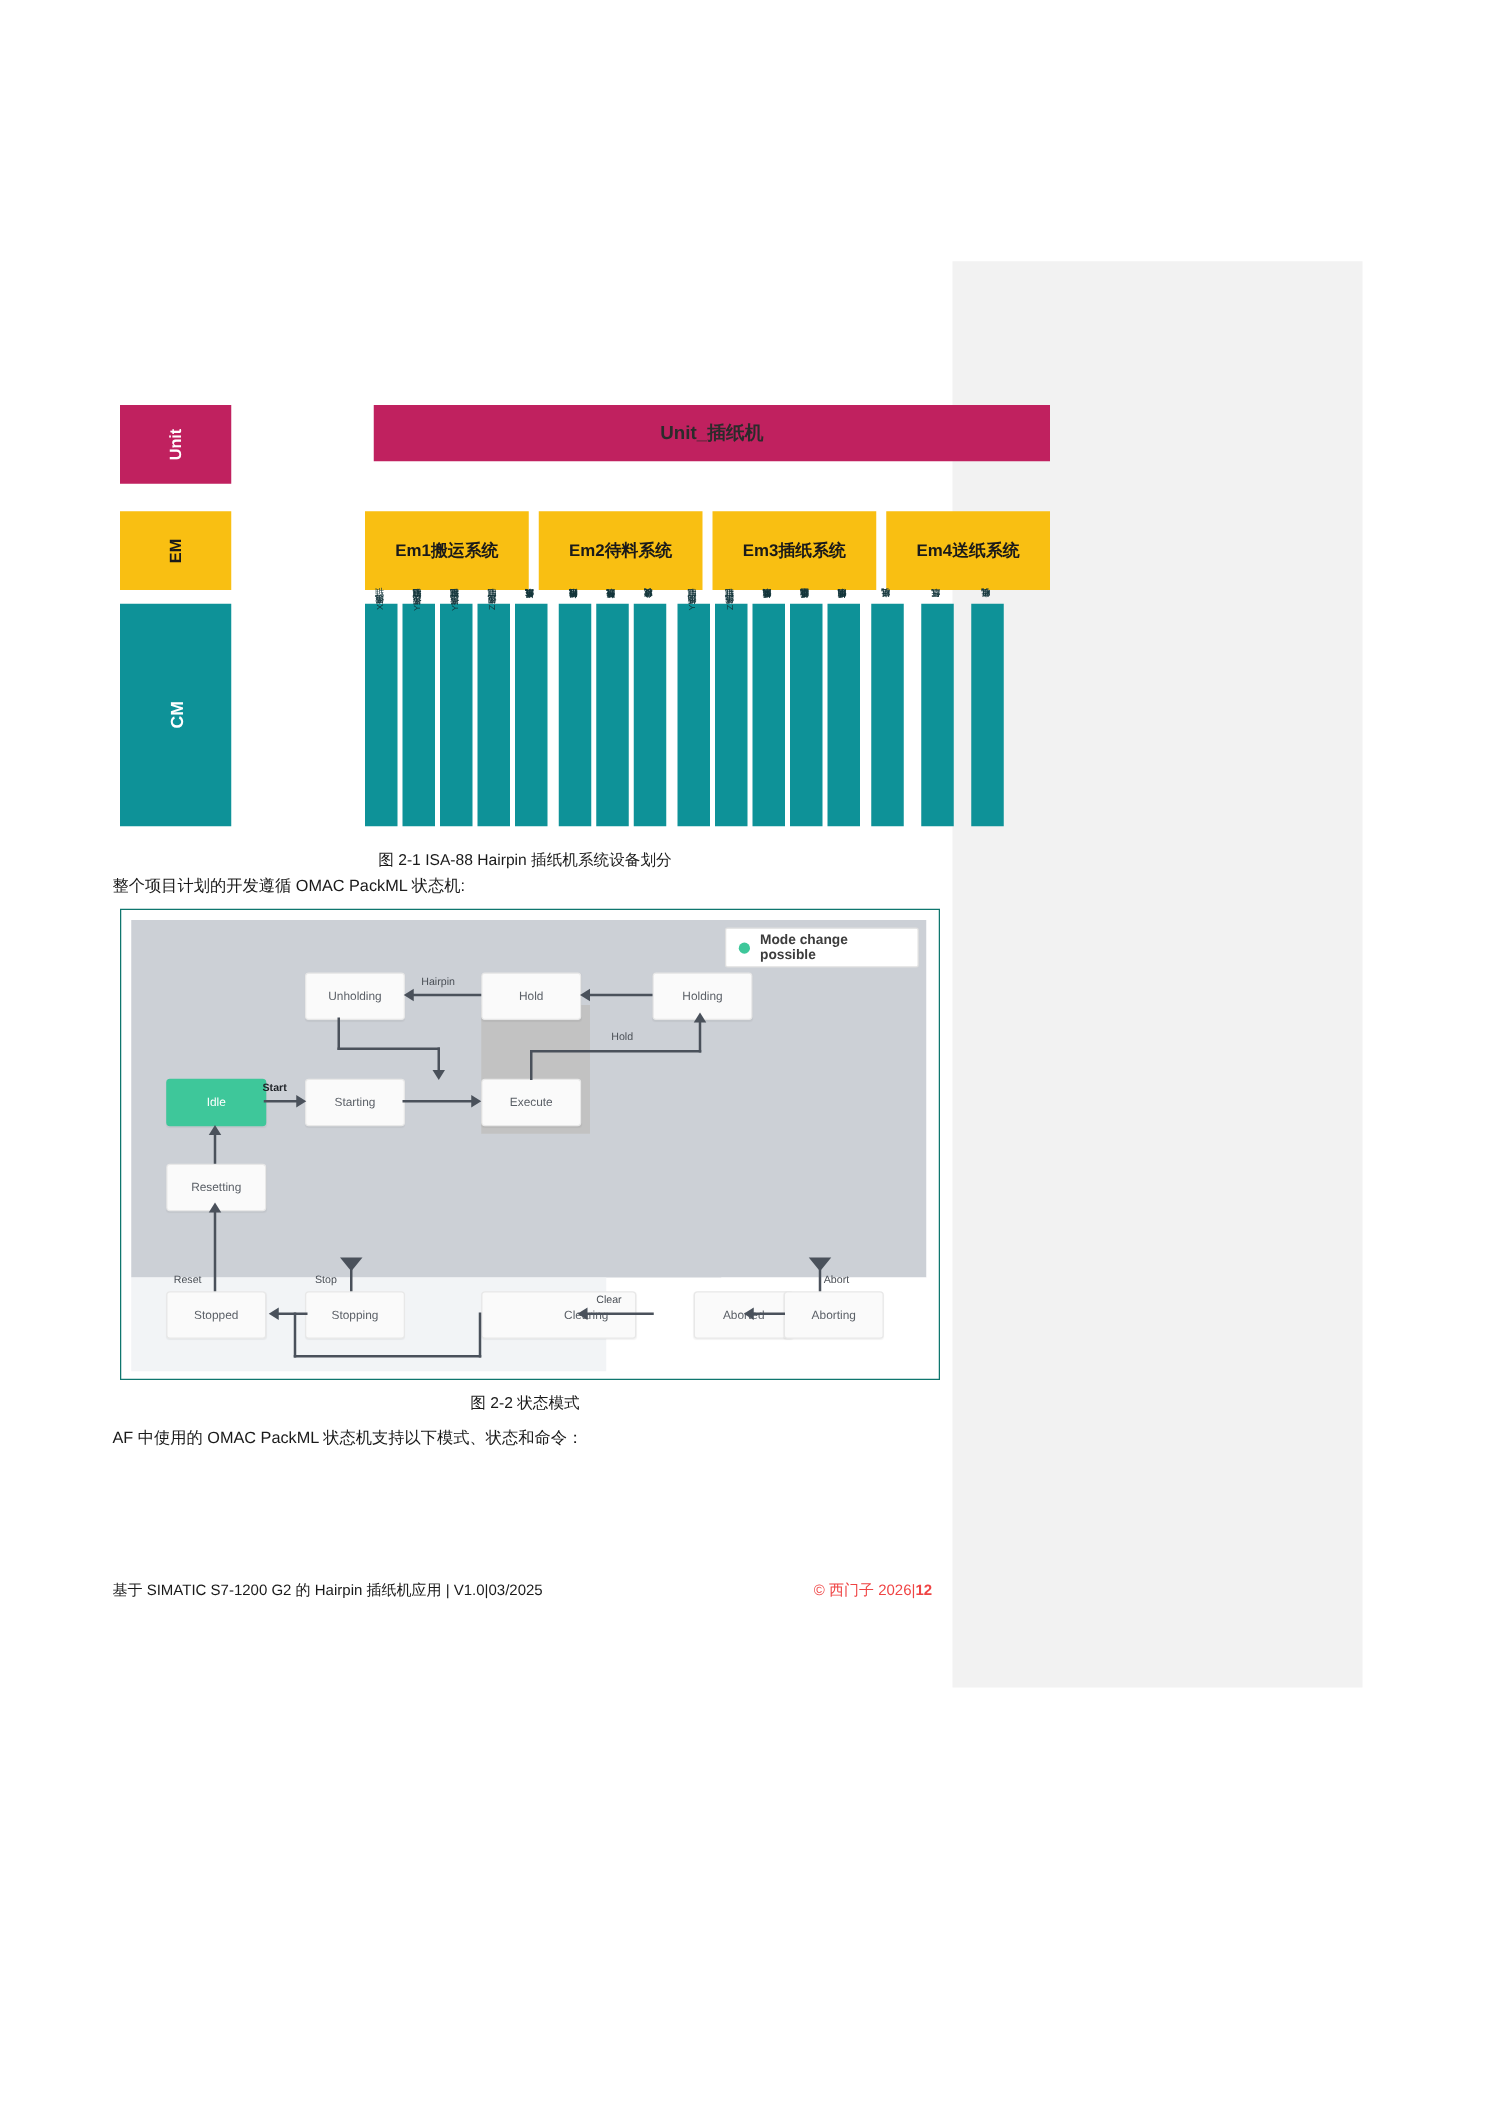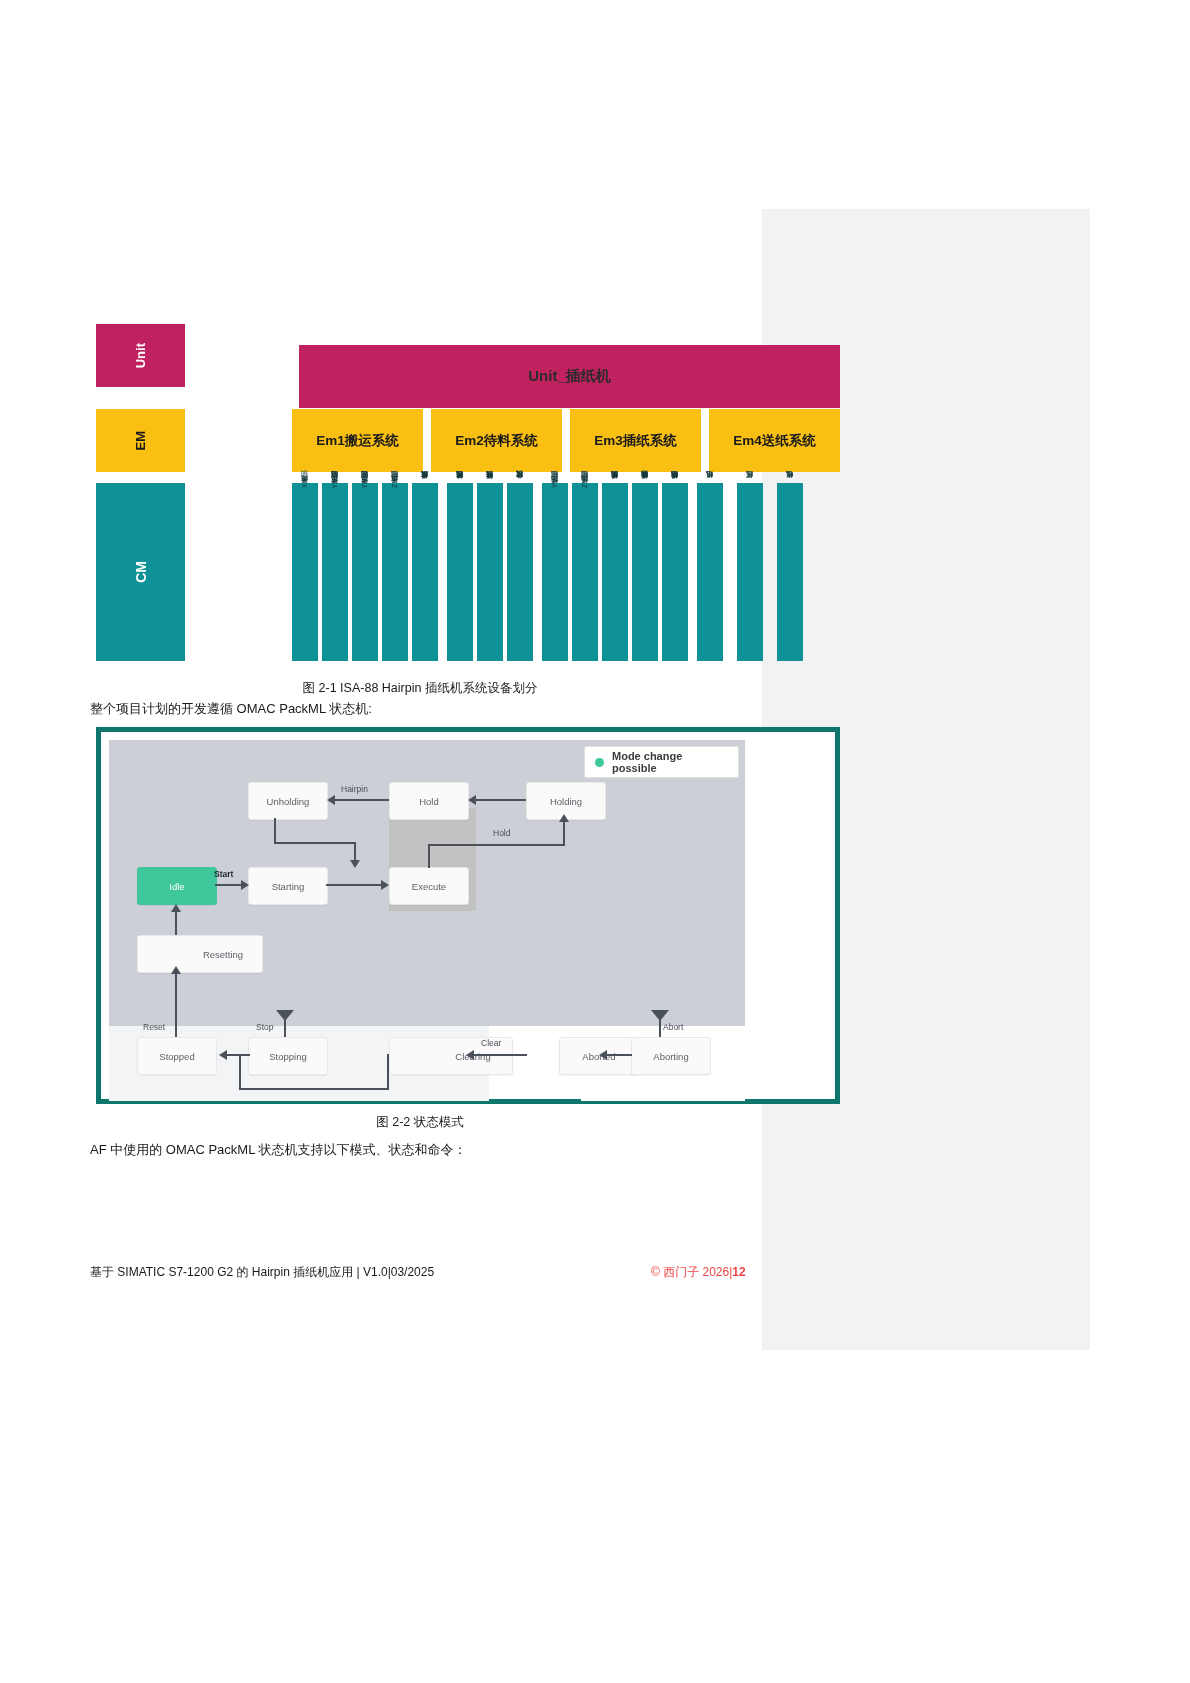--- a/index.html
+++ b/index.html
@@ -28,9 +28,9 @@
 
   .unit-label{position:absolute;left:0;top:0;width:89px;height:63px;
     background:#c0215f;color:#fff;font-size:13px;}
-  .unit-main{position:absolute;left:203px;top:0;width:541px;height:63px;
+  .unit-main{position:absolute;left:203px;top:0;width:541px;height:45px;
     background:#c0215f;color:#2b2b2b;font-size:15px;font-weight:bold;
-    display:flex;align-items:center;justify-content:center;margin-top:21px;}
+    display:flex;align-items:center;justify-content:center;}
 
   .em-label{position:absolute;left:0;top:85px;width:89px;height:63px;
     background:#f9bf12;font-size:13px;}

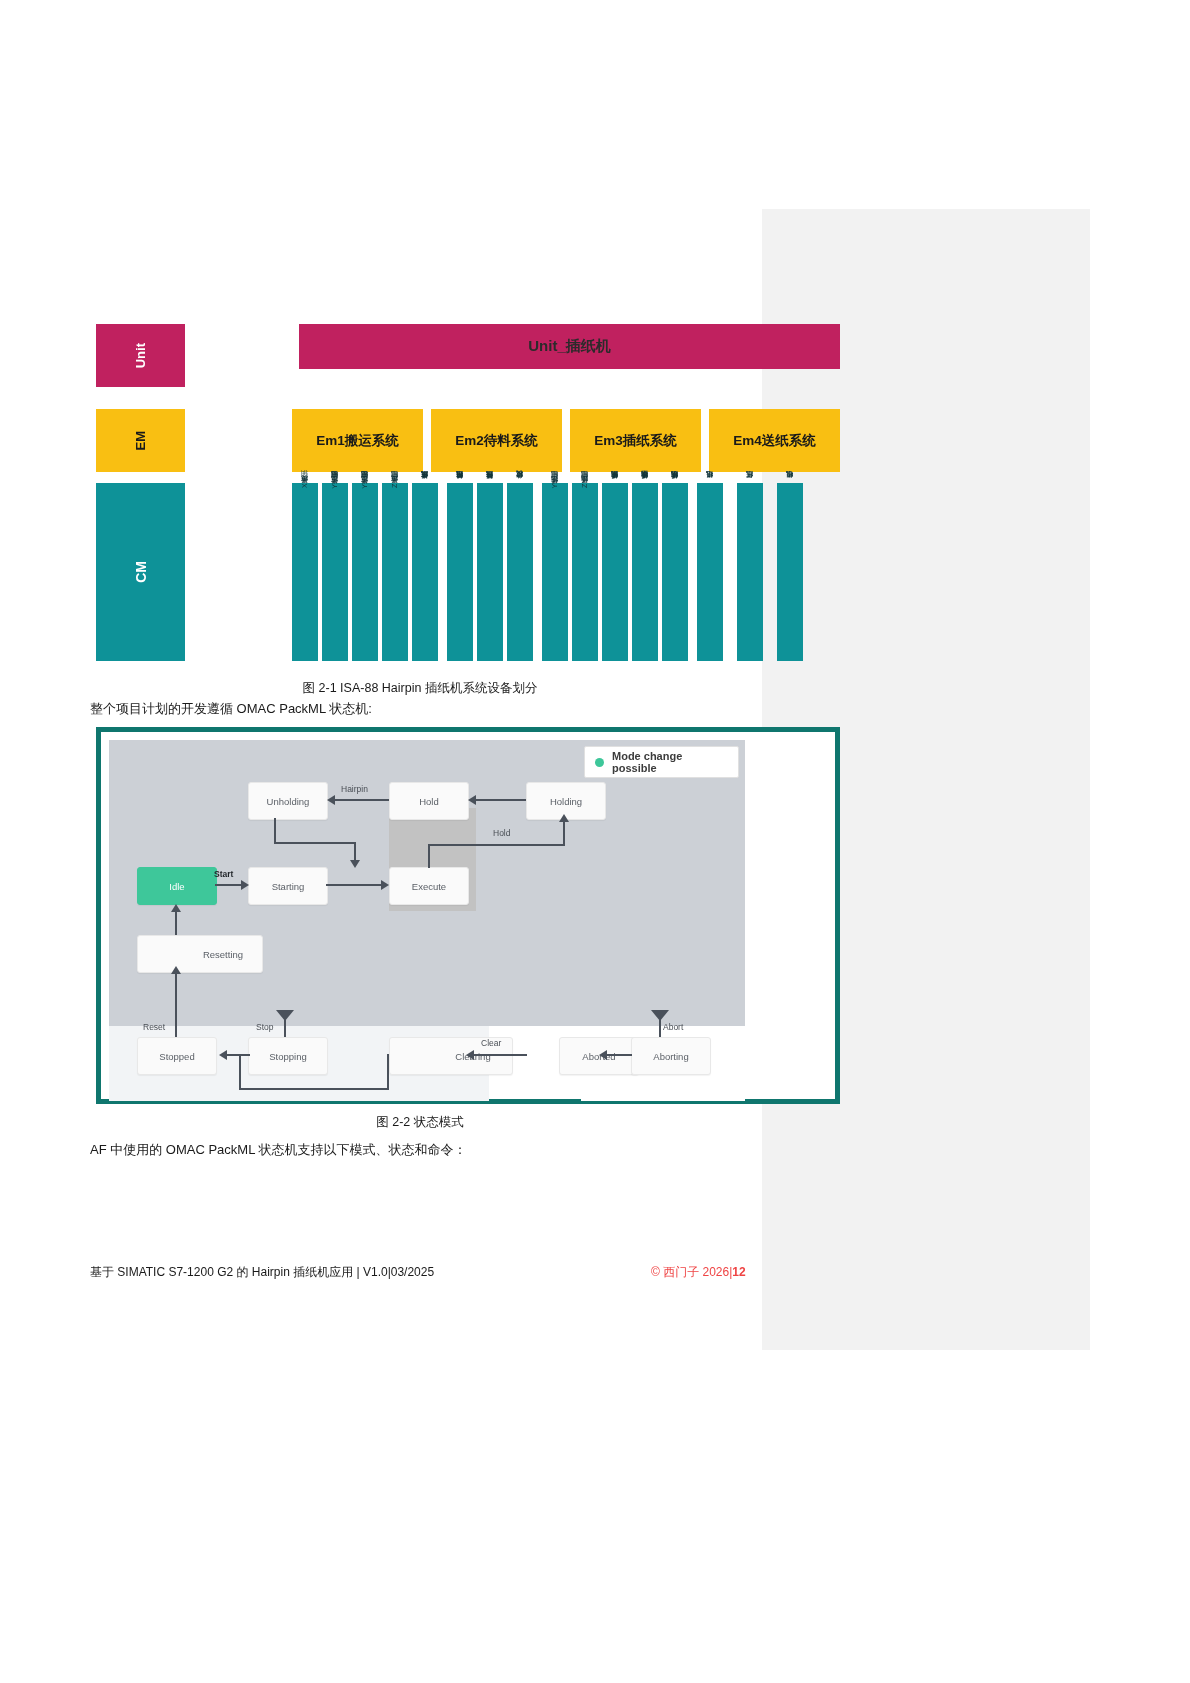--- a/index.html
+++ b/index.html
@@ -63,8 +63,8 @@
   .t2{top:1141px;}
 
   
-  .sm-fig{position:absolute;left:96px;top:727px;width:744px;height:377px;
-    background:#ffffff;border:5px solid #0f766e;box-sizing:border-box;}
+  .sm-fig{position:absolute;left:96px;top:727px;width:656px;height:377px;
+    background:#ffffff;border:1px solid #0f766e;box-sizing:border-box;}
   .sm-upper{position:absolute;left:8px;top:8px;width:636px;height:286px;
     background:#ccd0d6;}
   .sm-lower{position:absolute;left:8px;top:294px;width:380px;height:75px;

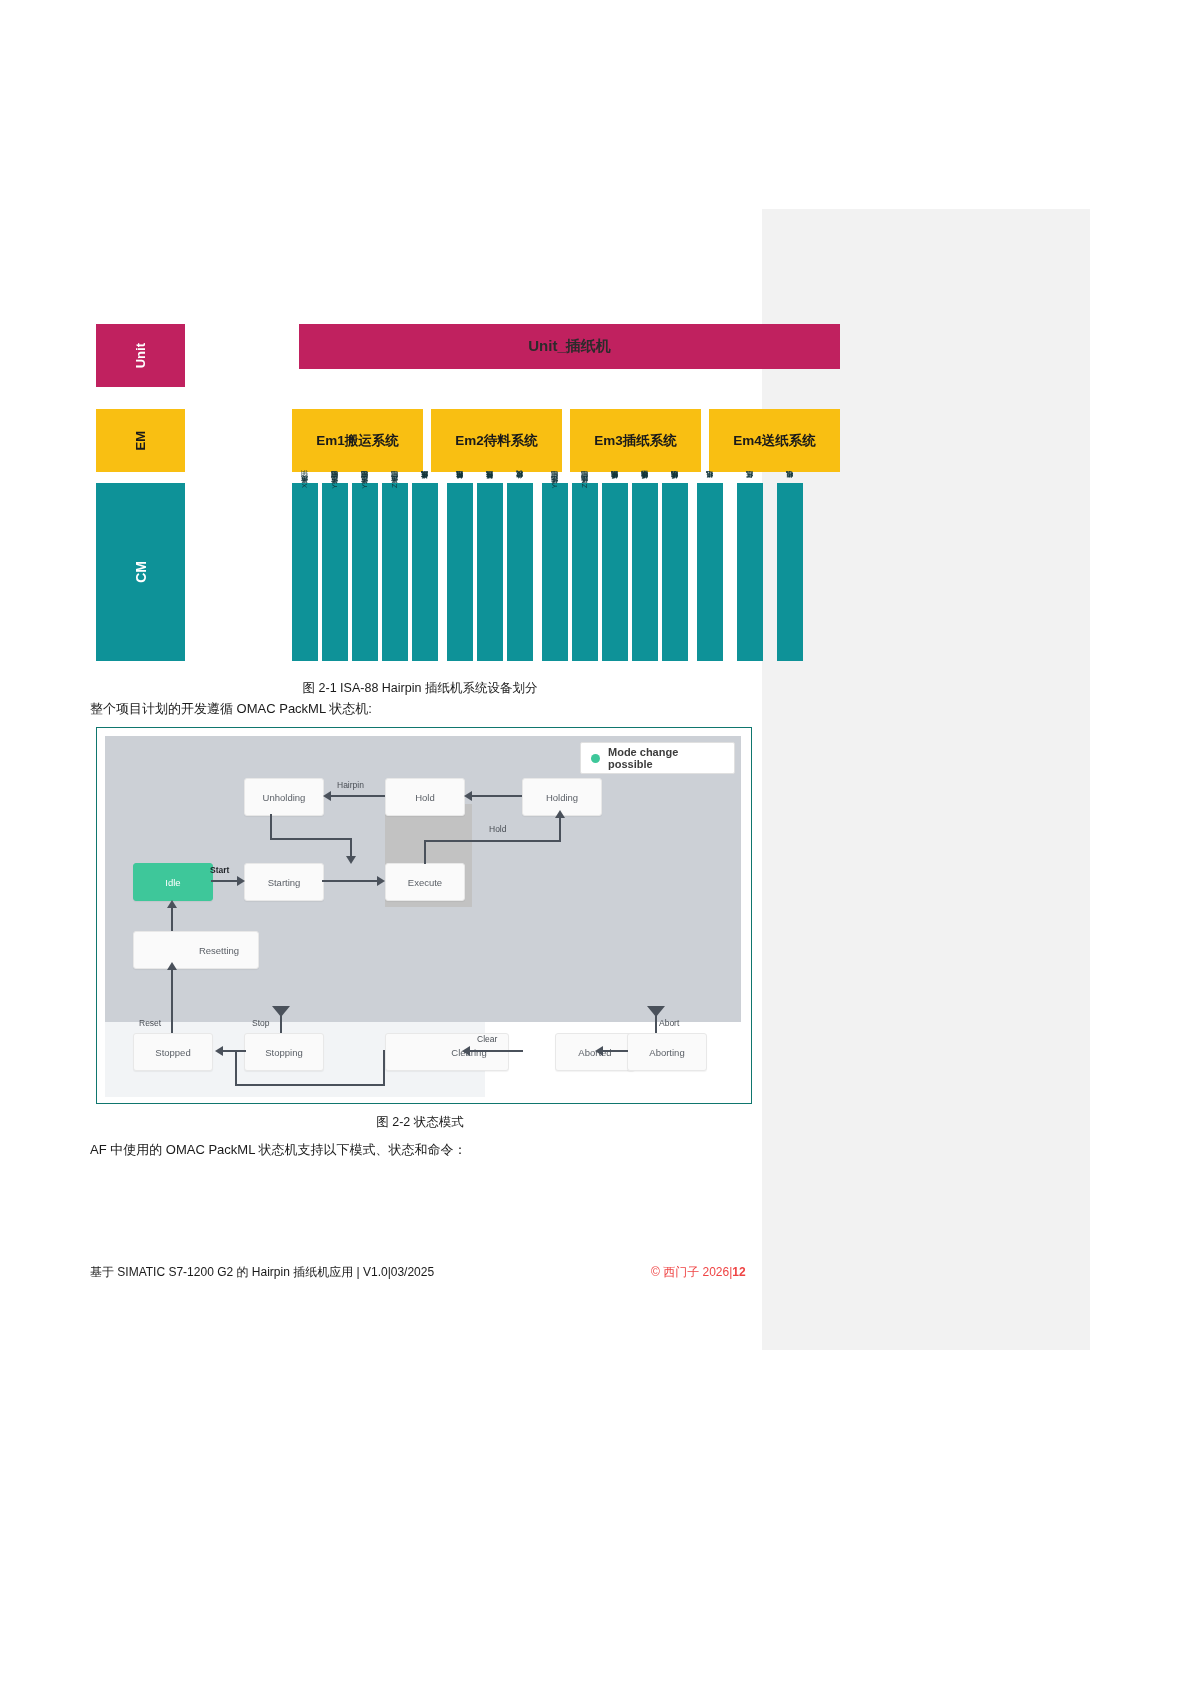--- a/index.html
+++ b/index.html
@@ -231,7 +231,7 @@
     <div class="arrow ar-up" style="left:458px;top:82px;"></div>
     <div class="elabel" style="left:392px;top:96px;">Hold</div>
 
-    <div class="node" style="left:36px;top:203px;width:78px;height:36px;padding-left:46px;">Resetting</div>
+    <div class="node" style="left:36px;top:203px;width:78px;height:36px;">Resetting</div>
     <div class="edge" style="left:74px;top:178px;width:2px;height:25px;"></div>
     <div class="arrow ar-up" style="left:70px;top:172px;"></div>
 

